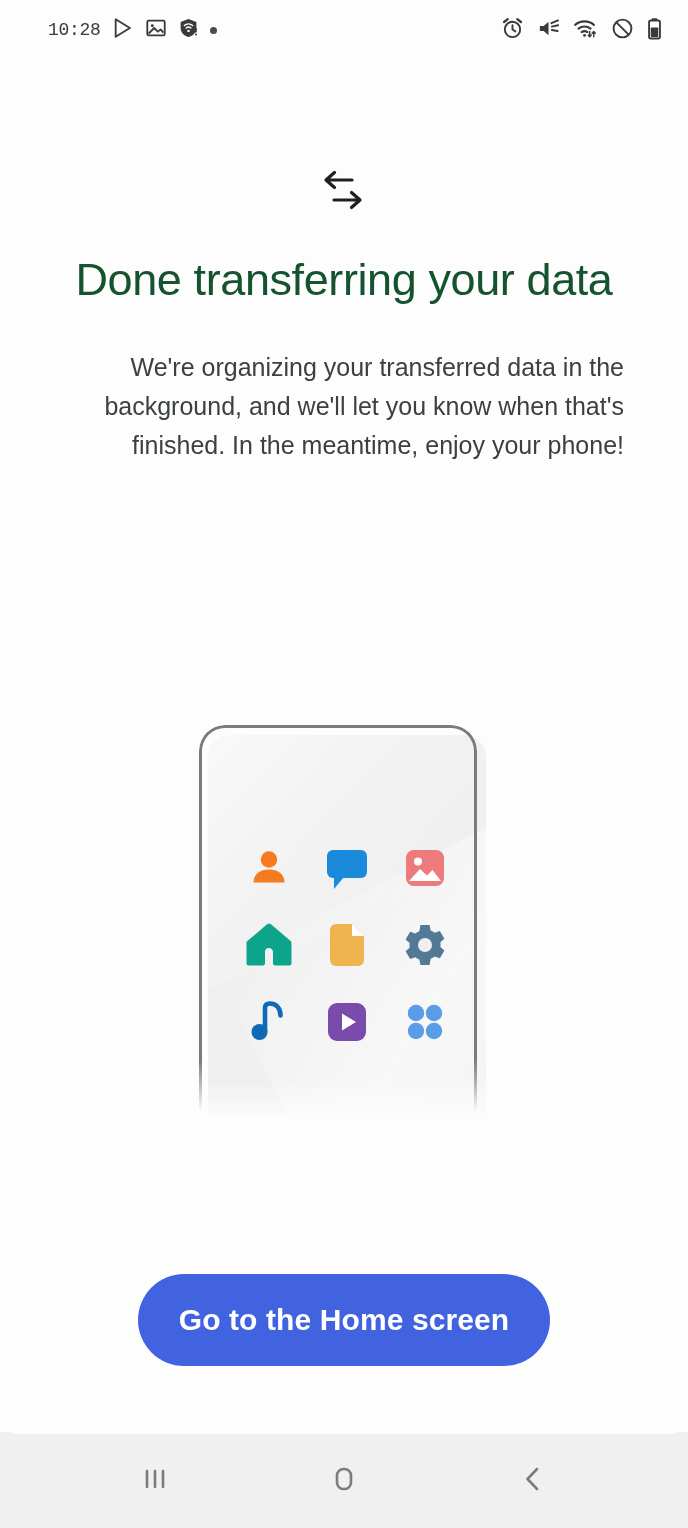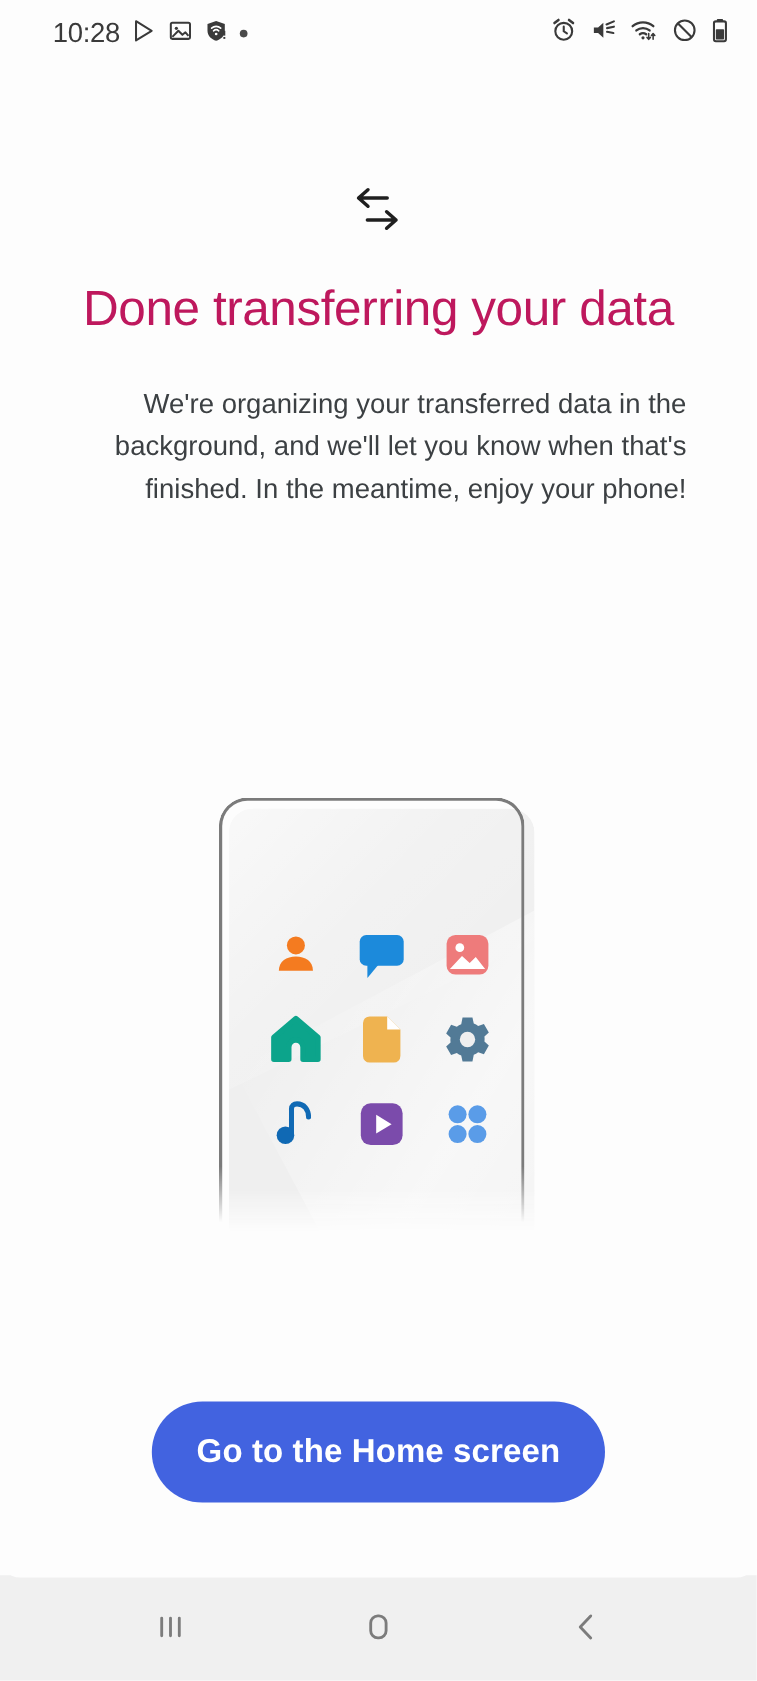--- a/index.html
+++ b/index.html
@@ -27,8 +27,8 @@
   }
   .status-left { display:flex; align-items:center; gap:11px; }
   .status-clock {
-    font-size:25px; color:#3a3a3a; letter-spacing:-0.3px;
-    font-family:Liberation Sans, sans-serif;
+    font-size:18px; color:#3a3a3a; letter-spacing:-0.3px;
+    font-family:Liberation Mono, monospace;
   }
   .status-right {
     margin-left:auto;

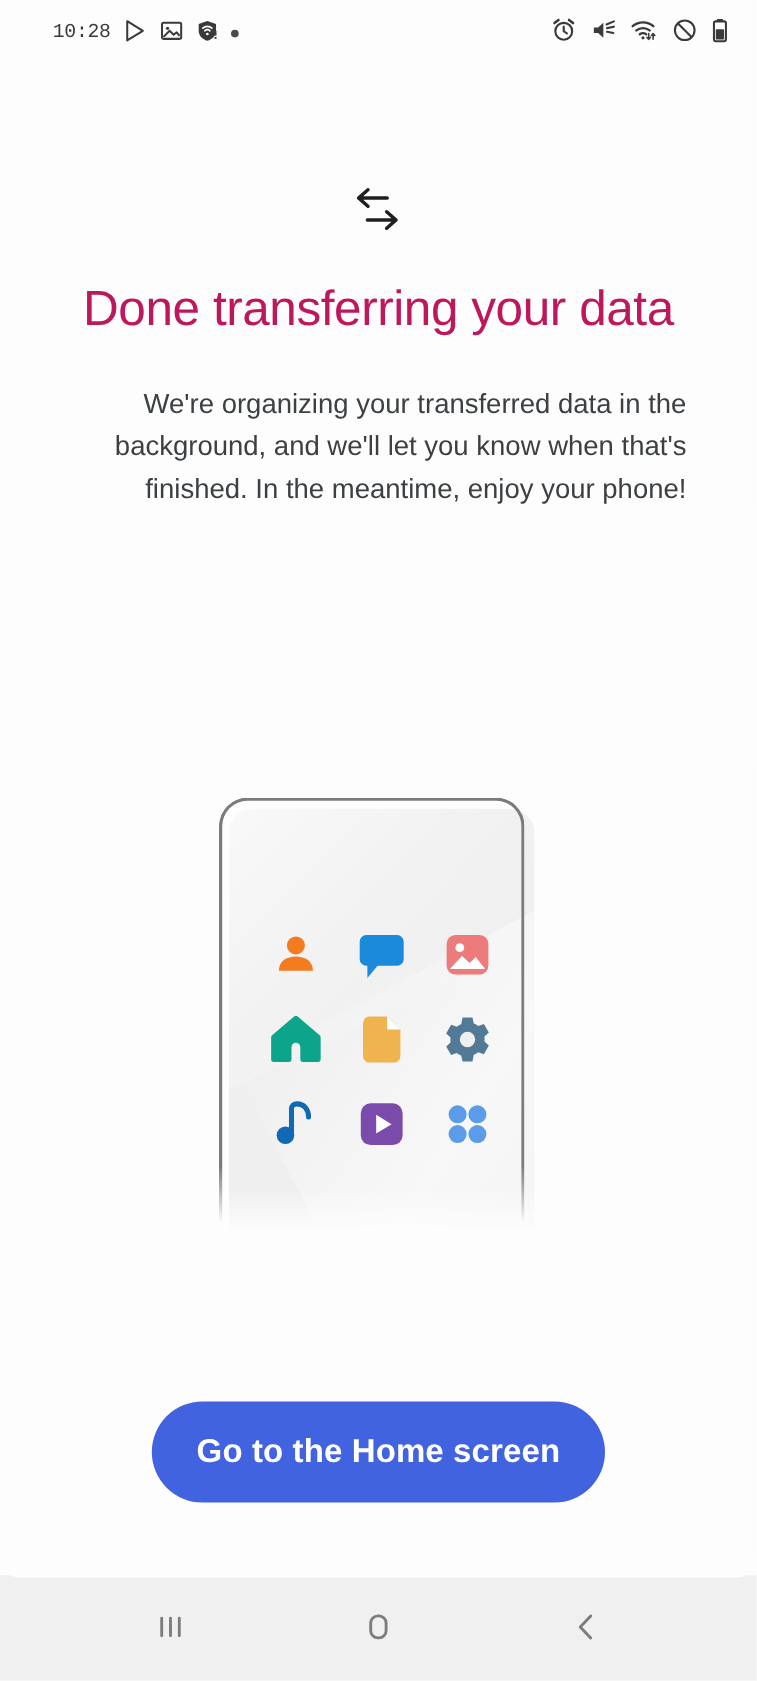--- a/index.html
+++ b/index.html
@@ -52,7 +52,7 @@
     text-align:center;
     font-size:45px;
     line-height:60px;
-    color:#be185d;
+    color:#14532d;
     font-weight:400;
     letter-spacing:-0.4px;
   }

